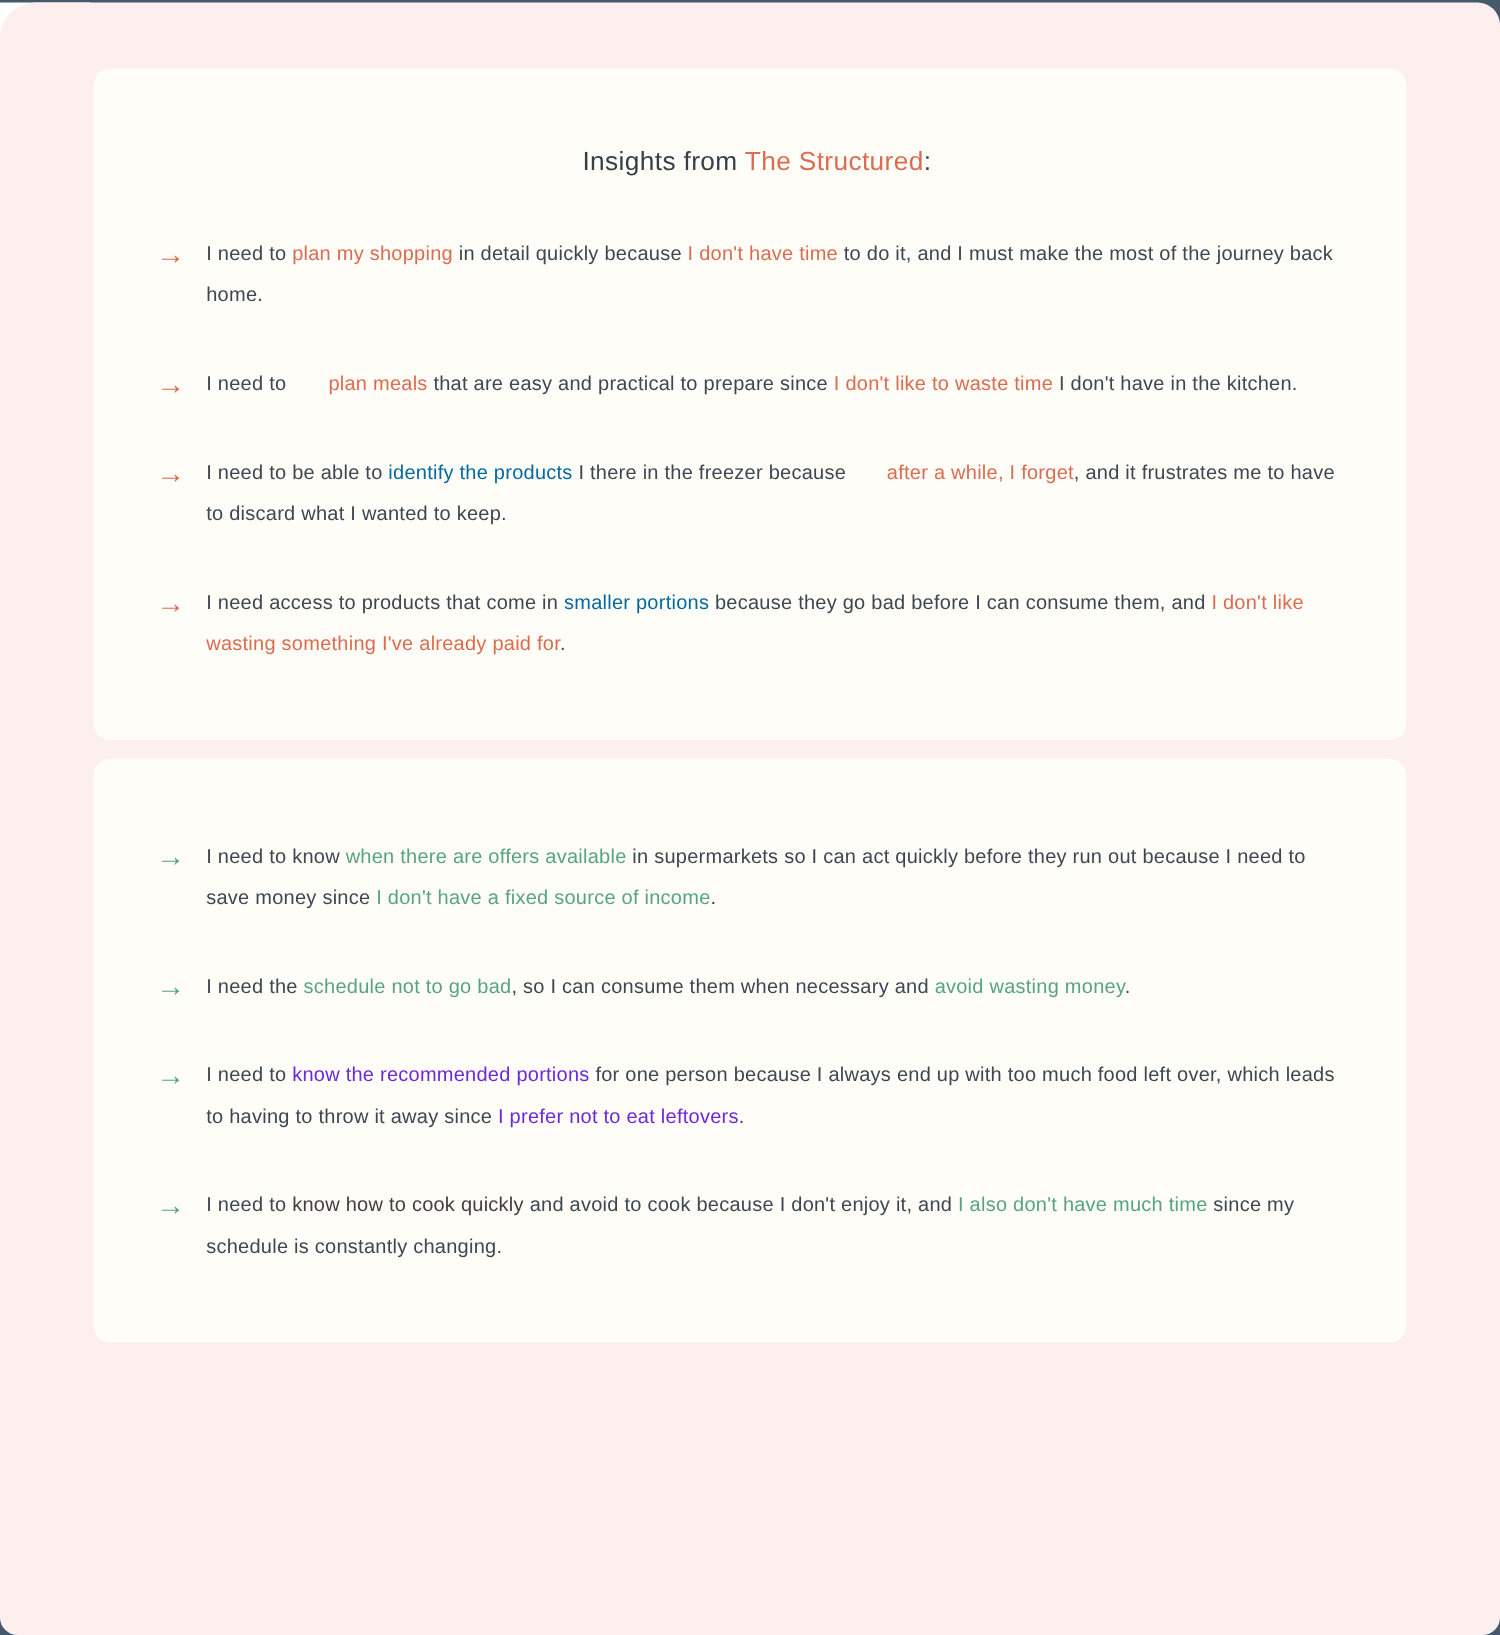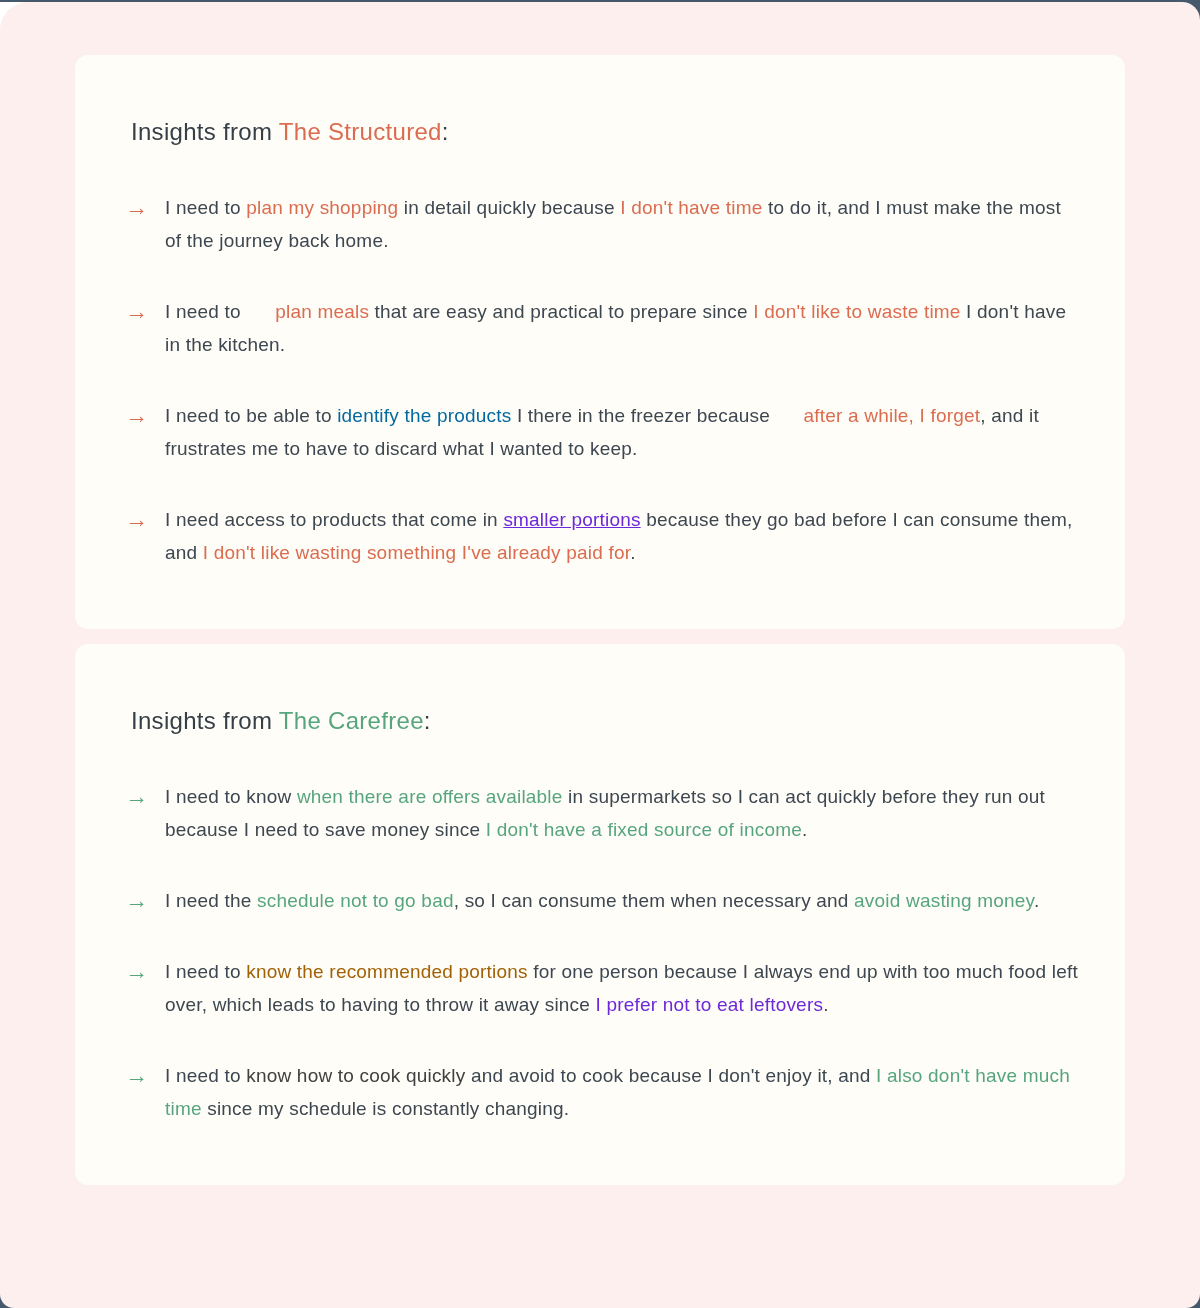--- a/index.html
+++ b/index.html
@@ -40,12 +40,13 @@
   .card.second { margin-top: 15px; }
 
   .card-title {
-    font-size: 24px;
+    font-size: 21px;
     font-weight: 400;
     color: #353F48;
     letter-spacing: 0.3px;
     margin: 0 0 44px 6px;
     line-height: 1.25;
+    text-align: center;
   }
 
   .items { display: block; }

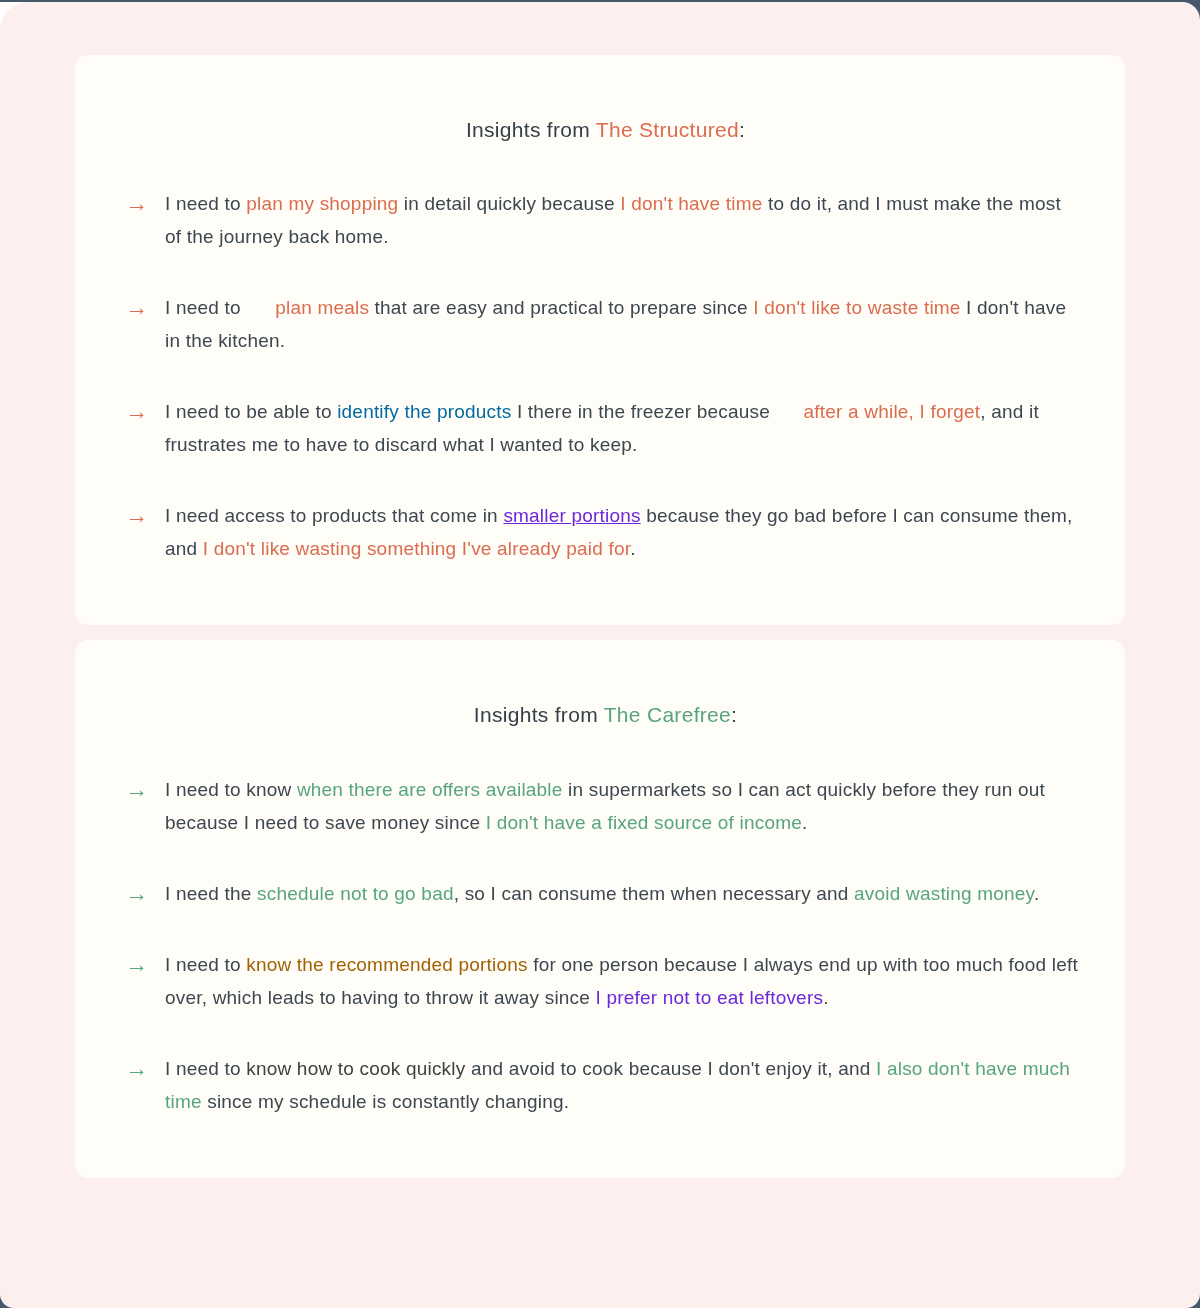--- a/index.html
+++ b/index.html
@@ -69,7 +69,7 @@
 
   .text {
     margin: 0;
-    font-size: 19px;
+    font-size: 16px;
     line-height: 33px;
     color: #3D4751;
     letter-spacing: 0.2px;

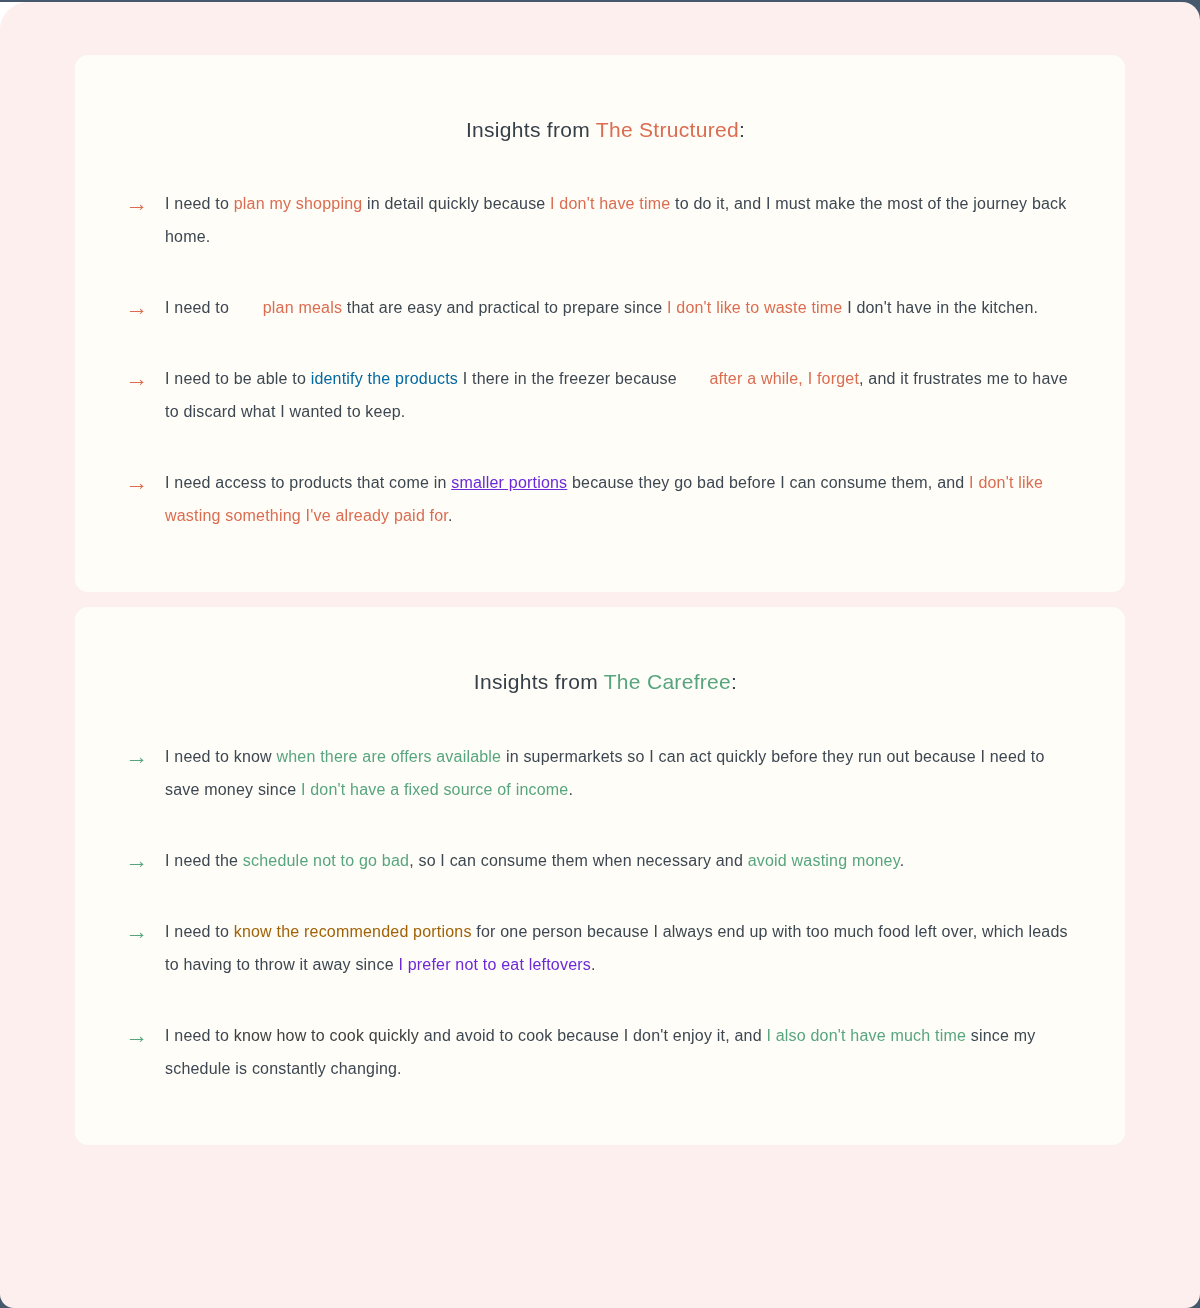--- a/index.html
+++ b/index.html
@@ -100,7 +100,7 @@
         </div>
         <div class="item">
           <span class="arrow" style="color: rgb(219, 108, 80);">→</span>
-          <p class="text"><span>I need access to products that come in </span><span style="color: #6d28d9; text-decoration: underline;">smaller portions</span><span> because they go bad before I can consume them, and </span><span style="color: rgb(219, 108, 80);">I don't like wasting something I've already paid for</span><span>.</span></p>
+          <p class="text"><span>I need access to products that come in </span><span style="color: #0369a1;">smaller portions</span><span> because they go bad before I can consume them, and </span><span style="color: rgb(219, 108, 80);">I don't like wasting something I've already paid for</span><span>.</span></p>
         </div>
       </div>
   </section>

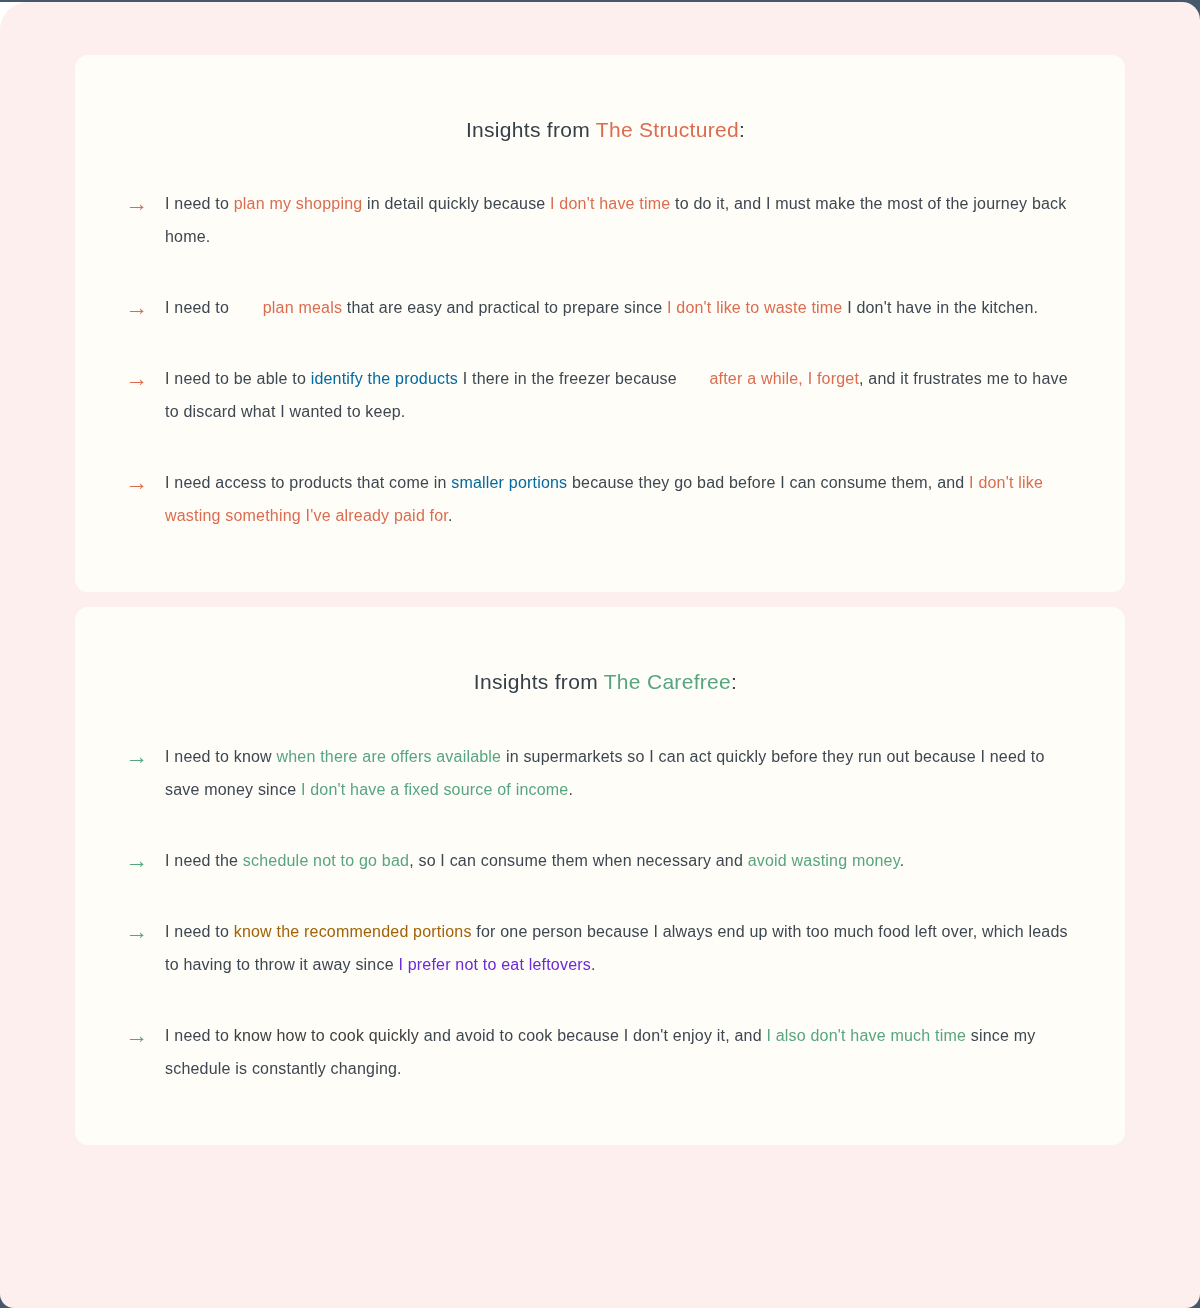--- a/index.html
+++ b/index.html
@@ -106,7 +106,6 @@
   </section>
 
   <section class="card second" style="background: rgb(255, 253, 247);">
-    <h2 class="card-title"><span>Insights from </span><span class="persona" style="color: rgb(87, 165, 126);">The Carefree</span><span>:</span></h2>
     <div class="items">
         <div class="item">
           <span class="arrow" style="color: rgb(87, 165, 126);">→</span>

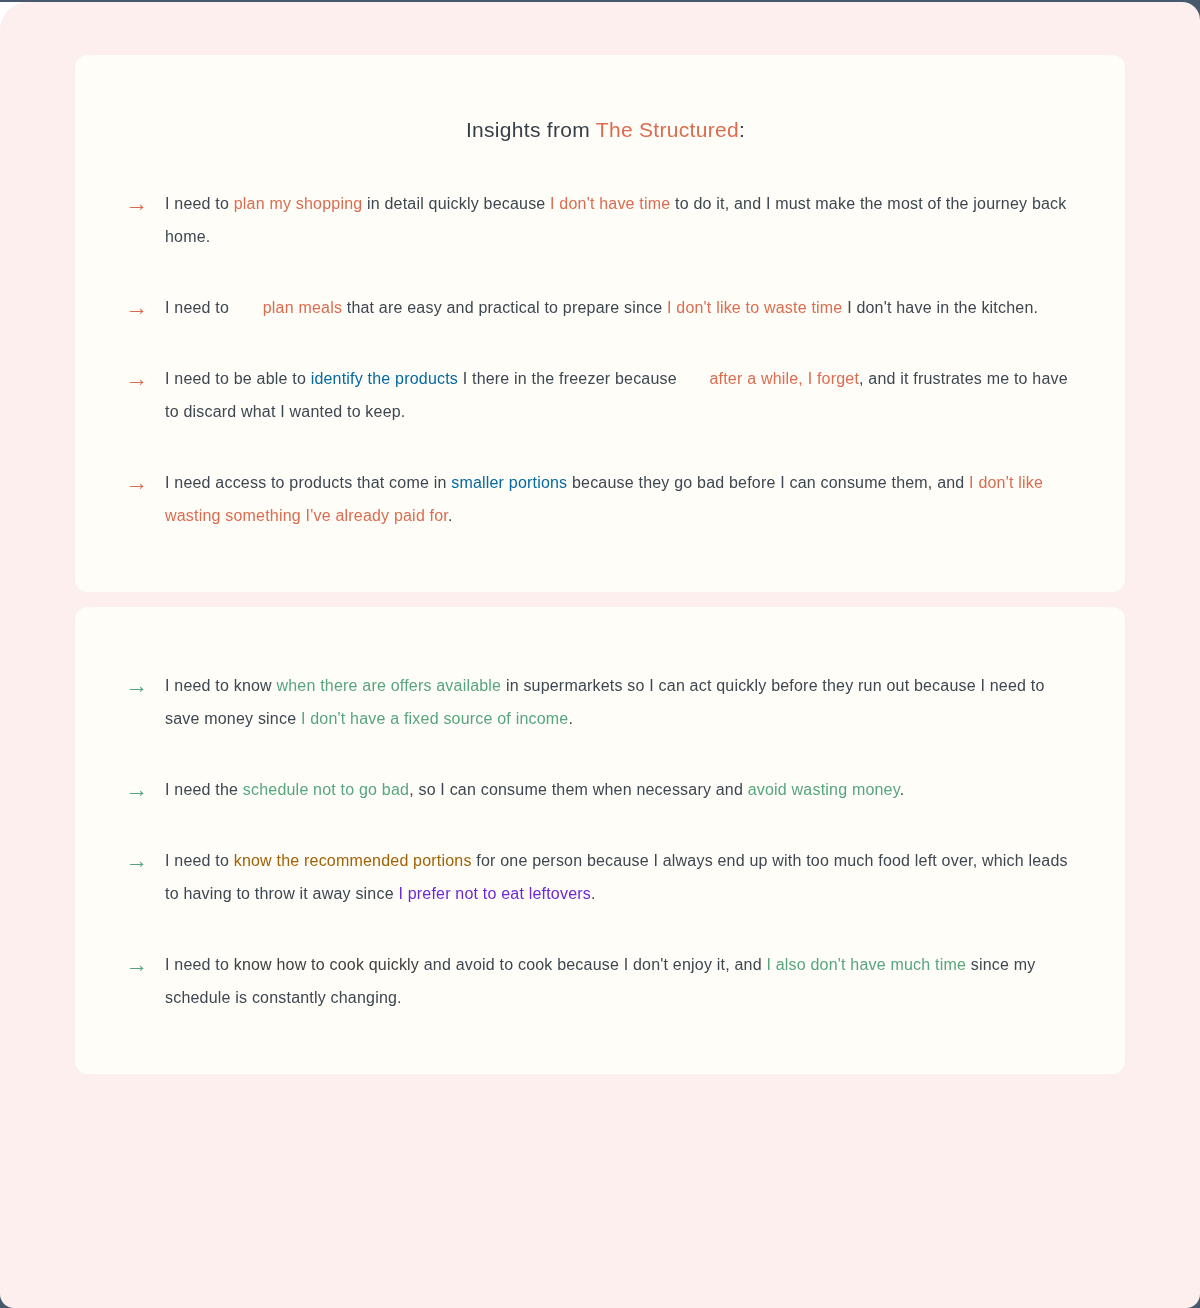--- a/index.html
+++ b/index.html
@@ -117,7 +117,7 @@
         </div>
         <div class="item">
           <span class="arrow" style="color: rgb(87, 165, 126);">→</span>
-          <p class="text"><span>I need to </span><span style="color: #a16207; text-align: right;">know the recommended portions</span><span> for one person because I always end up with too much food left over, which leads to having to throw it away since </span><span style="color: #6d28d9;">I prefer not to eat leftovers</span><span>.</span></p>
+          <p class="text"><span>I need to </span><span style="color: #6d28d9; text-align: right;">know the recommended portions</span><span> for one person because I always end up with too much food left over, which leads to having to throw it away since </span><span style="color: #6d28d9;">I prefer not to eat leftovers</span><span>.</span></p>
         </div>
         <div class="item">
           <span class="arrow" style="color: rgb(87, 165, 126);">→</span>

